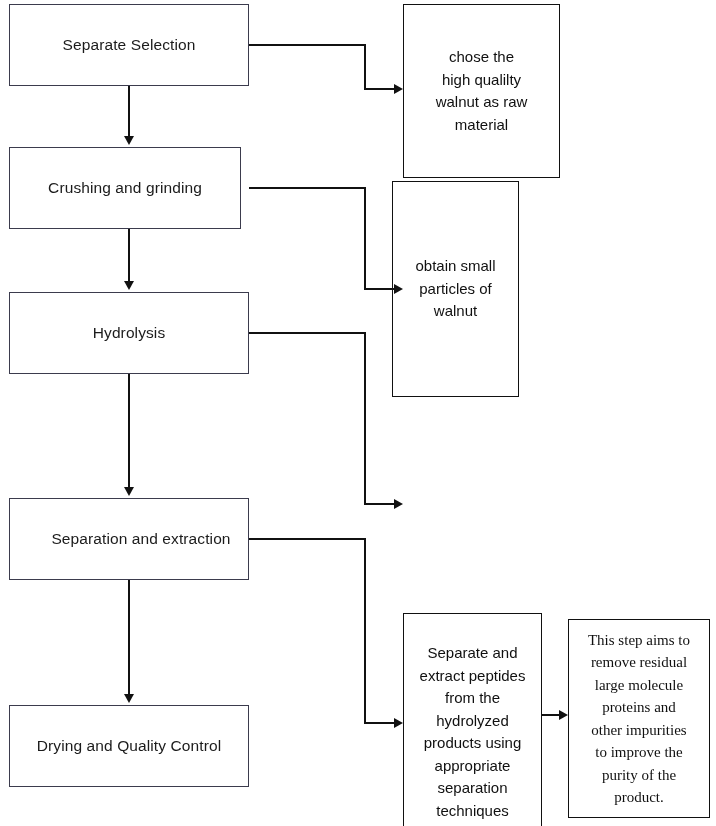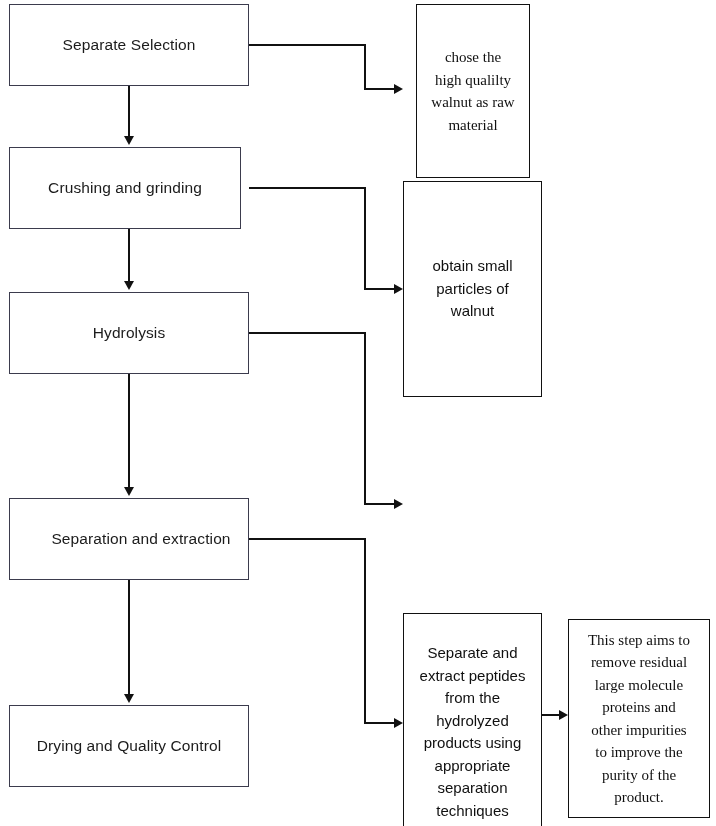--- a/index.html
+++ b/index.html
@@ -100,7 +100,7 @@
     <span>Drying and Quality Control</span>
   </div>
 
-  <div class="note-box" style="left:416px; top:4px; width:114px; height:174px;font-family:Liberation Serif, serif;">
+  <div class="note-box" style="left:403px; top:4px; width:157px; height:174px;">
     <span>chose the
 high qualilty
 walnut as raw

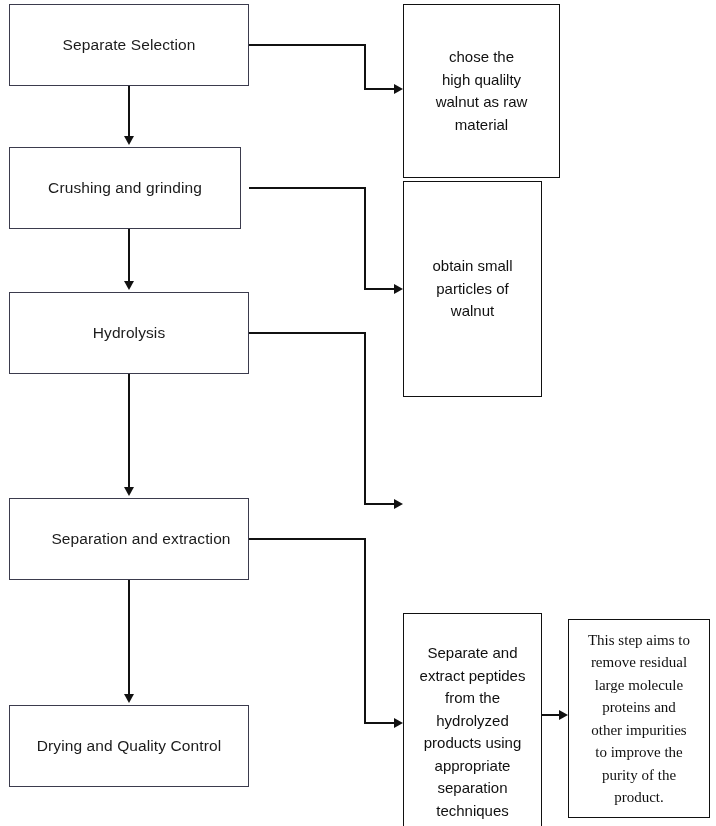--- a/index.html
+++ b/index.html
@@ -107,7 +107,7 @@
 material</span>
   </div>
 
-  <div class="note-box" style="left:403px; top:181px; width:139px; height:216px;">
+  <div class="note-box" style="left:392px; top:181px; width:127px; height:216px;">
     <span>obtain small
 particles of
 walnut</span>

